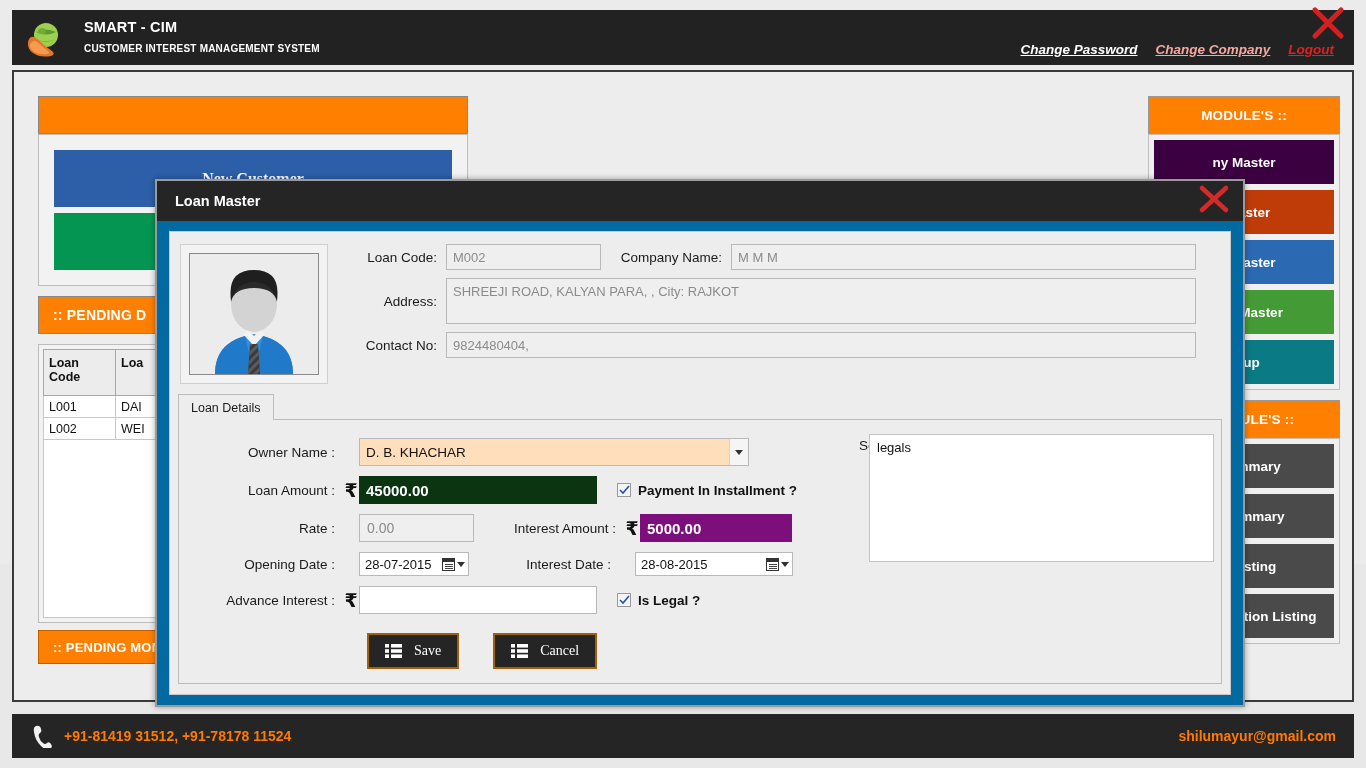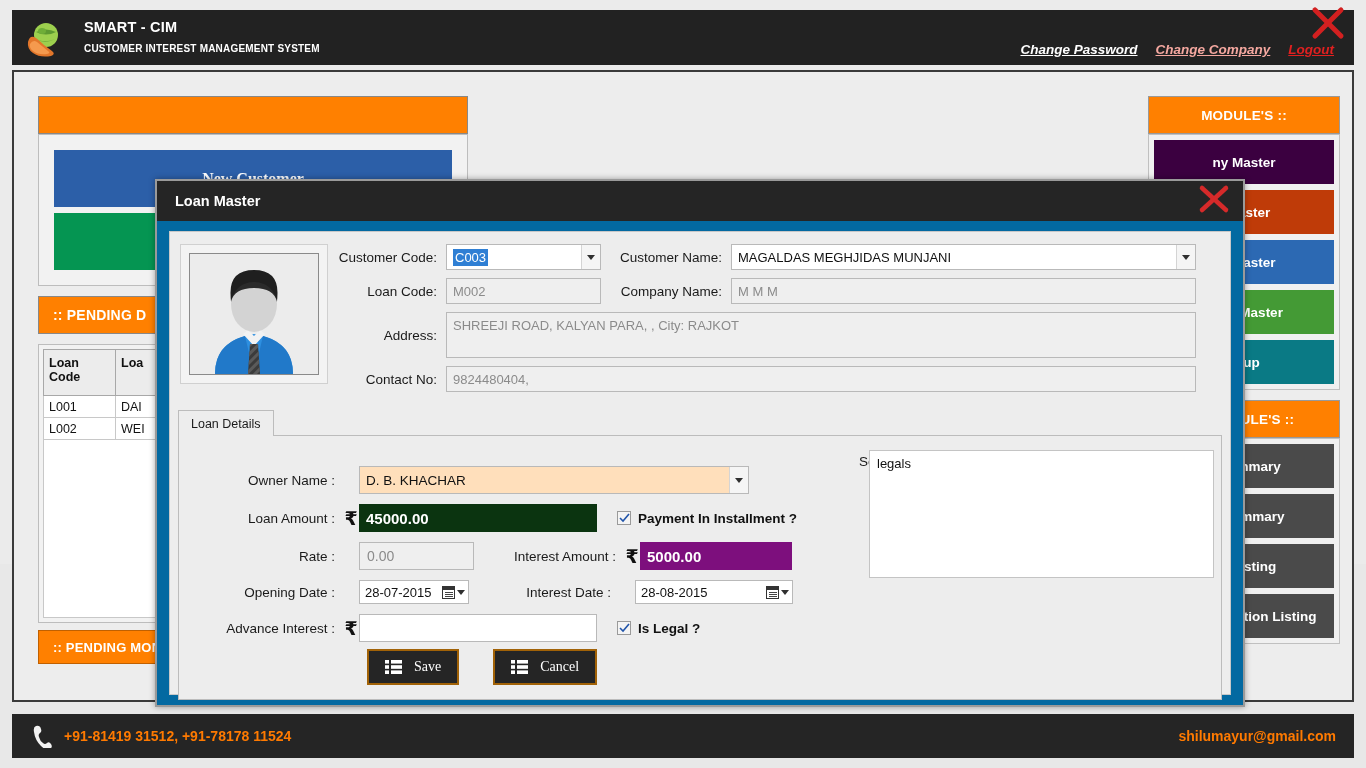--- a/index.html
+++ b/index.html
@@ -334,22 +334,6 @@
             </div>
 
             <div class="fields">
-              <div class="frow">
-                <div class="flabel" style="width:110px">Customer Code:</div>
-                <div class="combo" style="width:155px">
-                  <span class="val"><span class="sel">C003</span></span>
-                  <span class="arrow">
-                      <i class="tri-d"></i>
-                    </span>
-                </div>
-                <div class="flabel" style="width:130px">Customer Name:</div>
-                <div class="combo" style="width:465px">
-                  <span class="val">MAGALDAS MEGHJIDAS MUNJANI</span>
-                  <span class="arrow plain">
-                      <i class="tri-d"></i>
-                    </span>
-                </div>
-              </div>
 
               <div class="frow">
                 <div class="flabel" style="width:110px">Loan Code:</div>

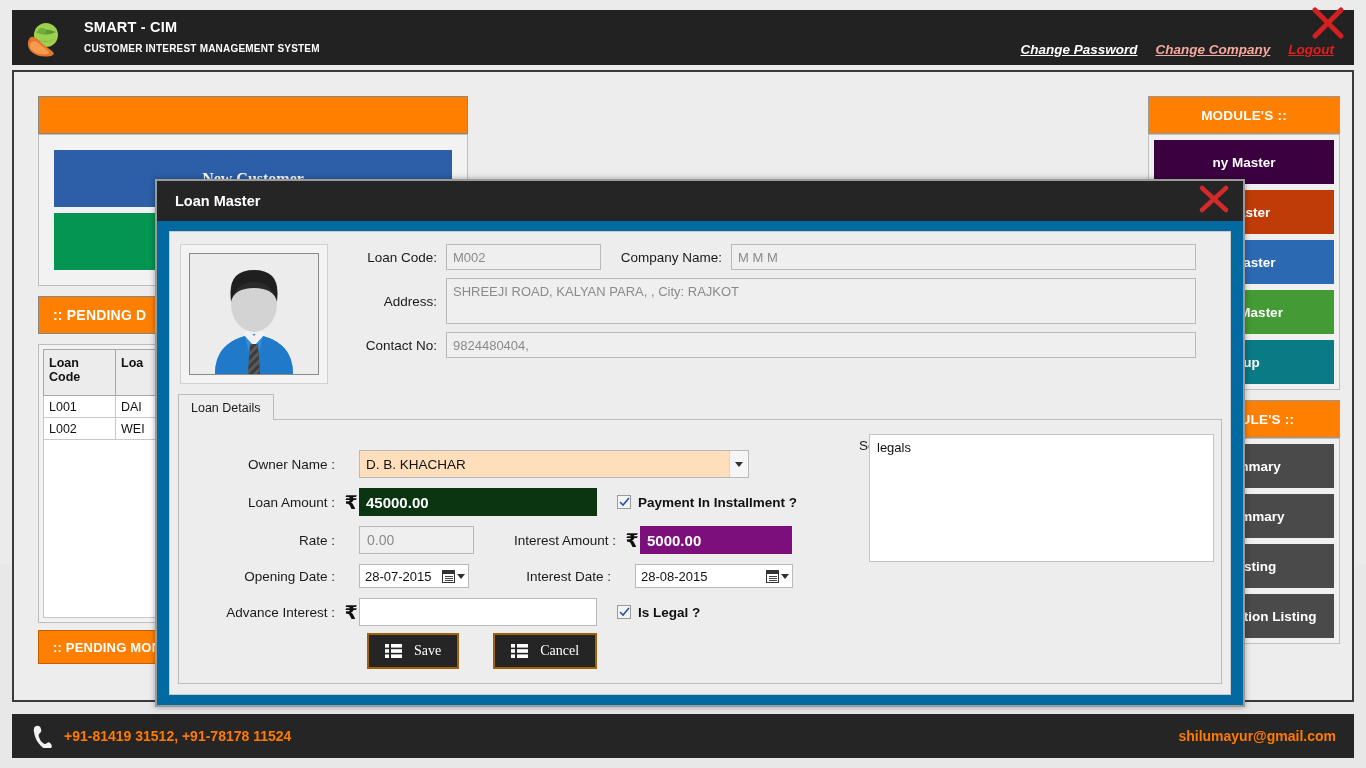--- a/index.html
+++ b/index.html
@@ -158,7 +158,7 @@
   }
   .tabpanel { border: 1px solid #bcbcbc; background: #ededed; height: 265px; margin-top: -1px; padding: 16px 10px 10px 10px; position: relative; }
 
-  .dcol-left { position: absolute; left: 14px; top: 30px; width: 620px; }
+  .dcol-left { position: absolute; left: 14px; top: 18px; width: 620px; }
   .drow { display: flex; align-items: center; margin-bottom: 10px; }
   .dlabel { font-size: 13.5px; color: #1a1a1a; text-align: right; padding-right: 8px; width: 150px; }
   .rupee { font-size: 19px; font-weight: bold; color: #111; width: 16px; text-align: center;

